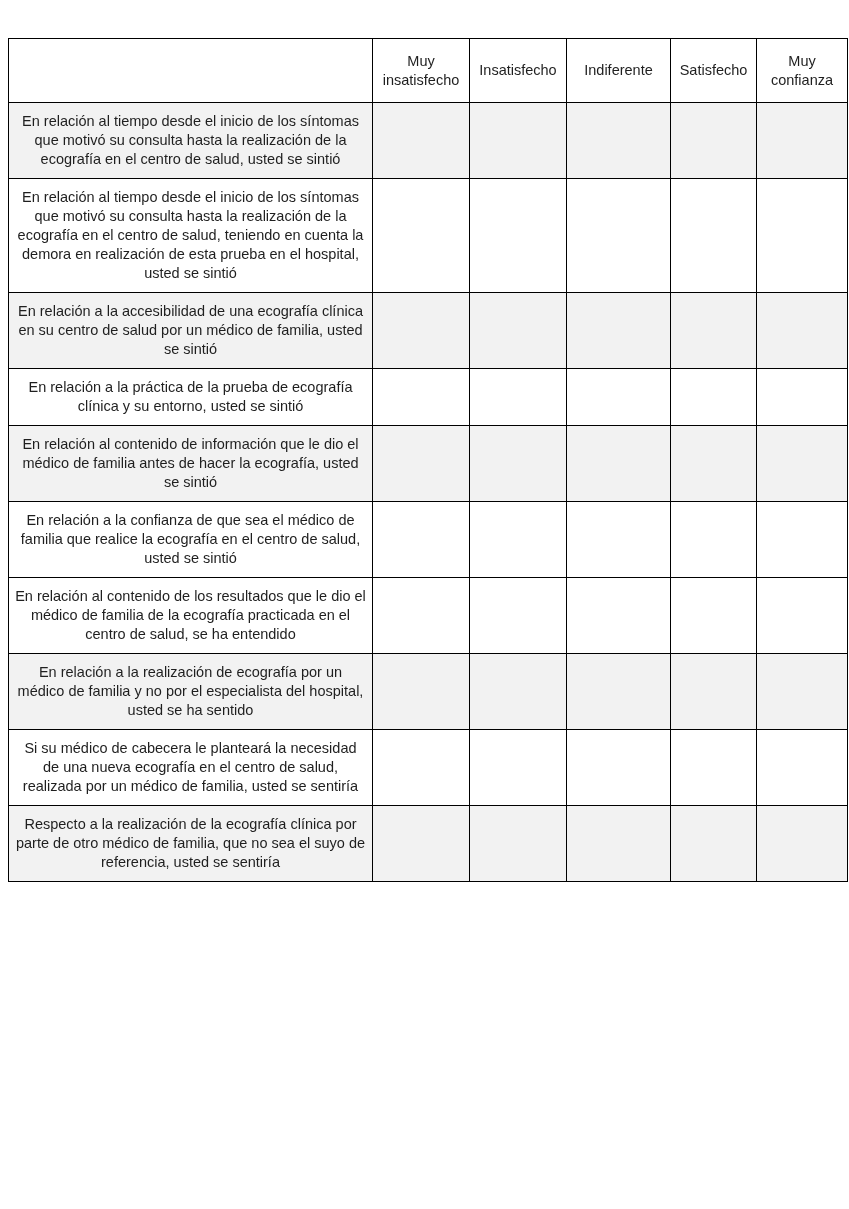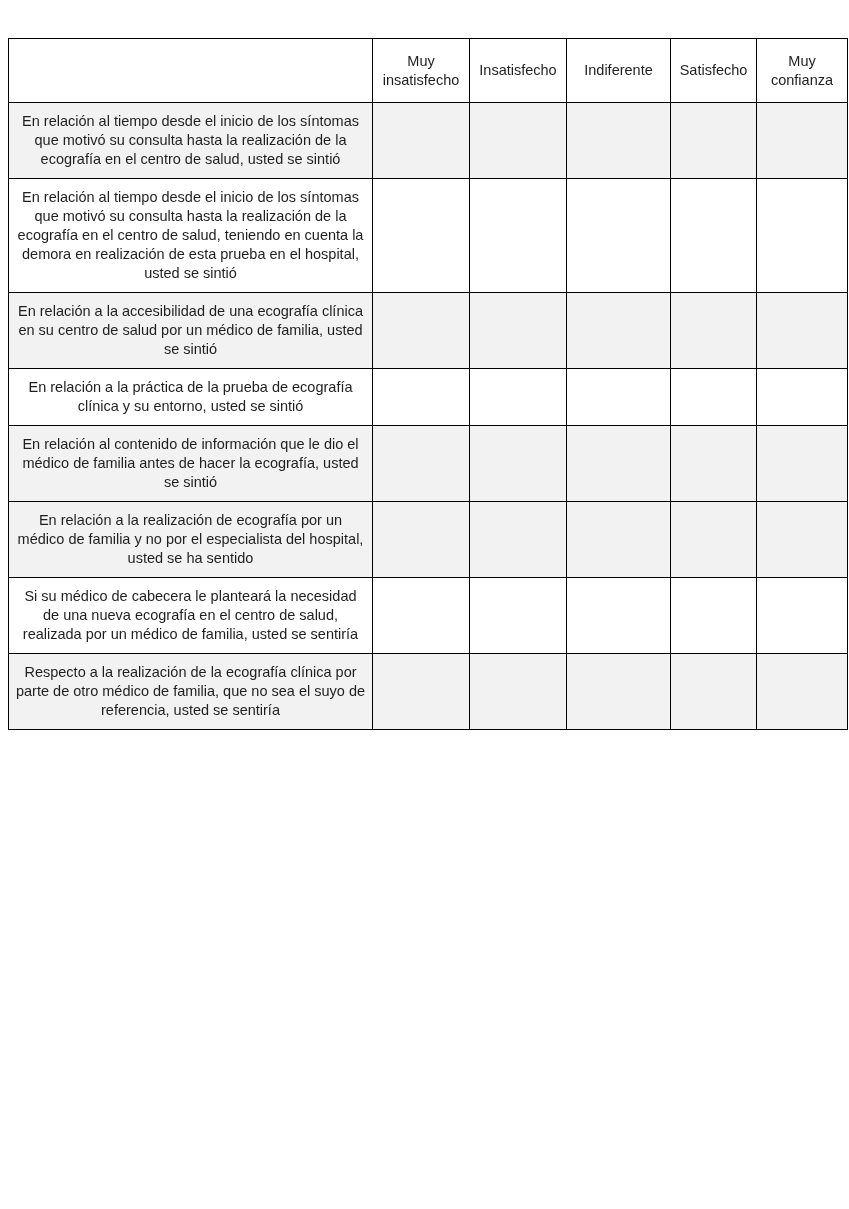--- a/index.html
+++ b/index.html
@@ -142,6 +142,14 @@
         <td class="answer-cell"></td>
         <td class="answer-cell"></td>
       </tr>
+      <tr>
+        <td class="question-cell">En relación a la confianza de que sea el médico de familia que realice la ecografía en el centro de salud, usted se sintió</td>
+        <td class="answer-cell"></td>
+        <td class="answer-cell"></td>
+        <td class="answer-cell"></td>
+        <td class="answer-cell"></td>
+        <td class="answer-cell"></td>
+      </tr>
       <tr class="shaded">
         <td class="question-cell">En relación a la realización de ecografía por un médico de familia y no por el especialista del hospital, usted se ha sentido</td>
         <td class="answer-cell"></td>

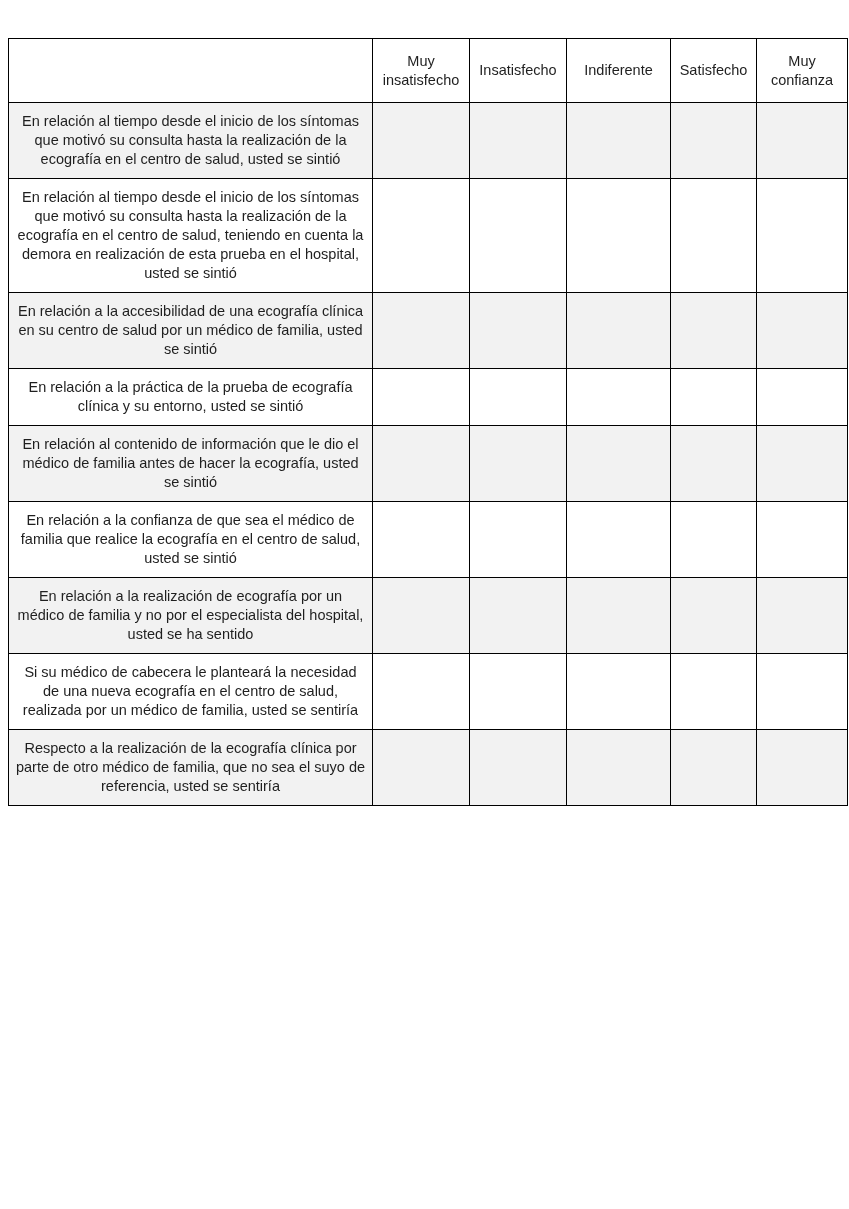--- a/index.html
+++ b/index.html
@@ -150,6 +150,14 @@
         <td class="answer-cell"></td>
         <td class="answer-cell"></td>
       </tr>
+      <tr>
+        <td class="question-cell">En relación al contenido de los resultados que le dio el médico de familia de la ecografía practicada en el centro de salud, se ha entendido</td>
+        <td class="answer-cell"></td>
+        <td class="answer-cell"></td>
+        <td class="answer-cell"></td>
+        <td class="answer-cell"></td>
+        <td class="answer-cell"></td>
+      </tr>
       <tr class="shaded">
         <td class="question-cell">En relación a la realización de ecografía por un médico de familia y no por el especialista del hospital, usted se ha sentido</td>
         <td class="answer-cell"></td>

